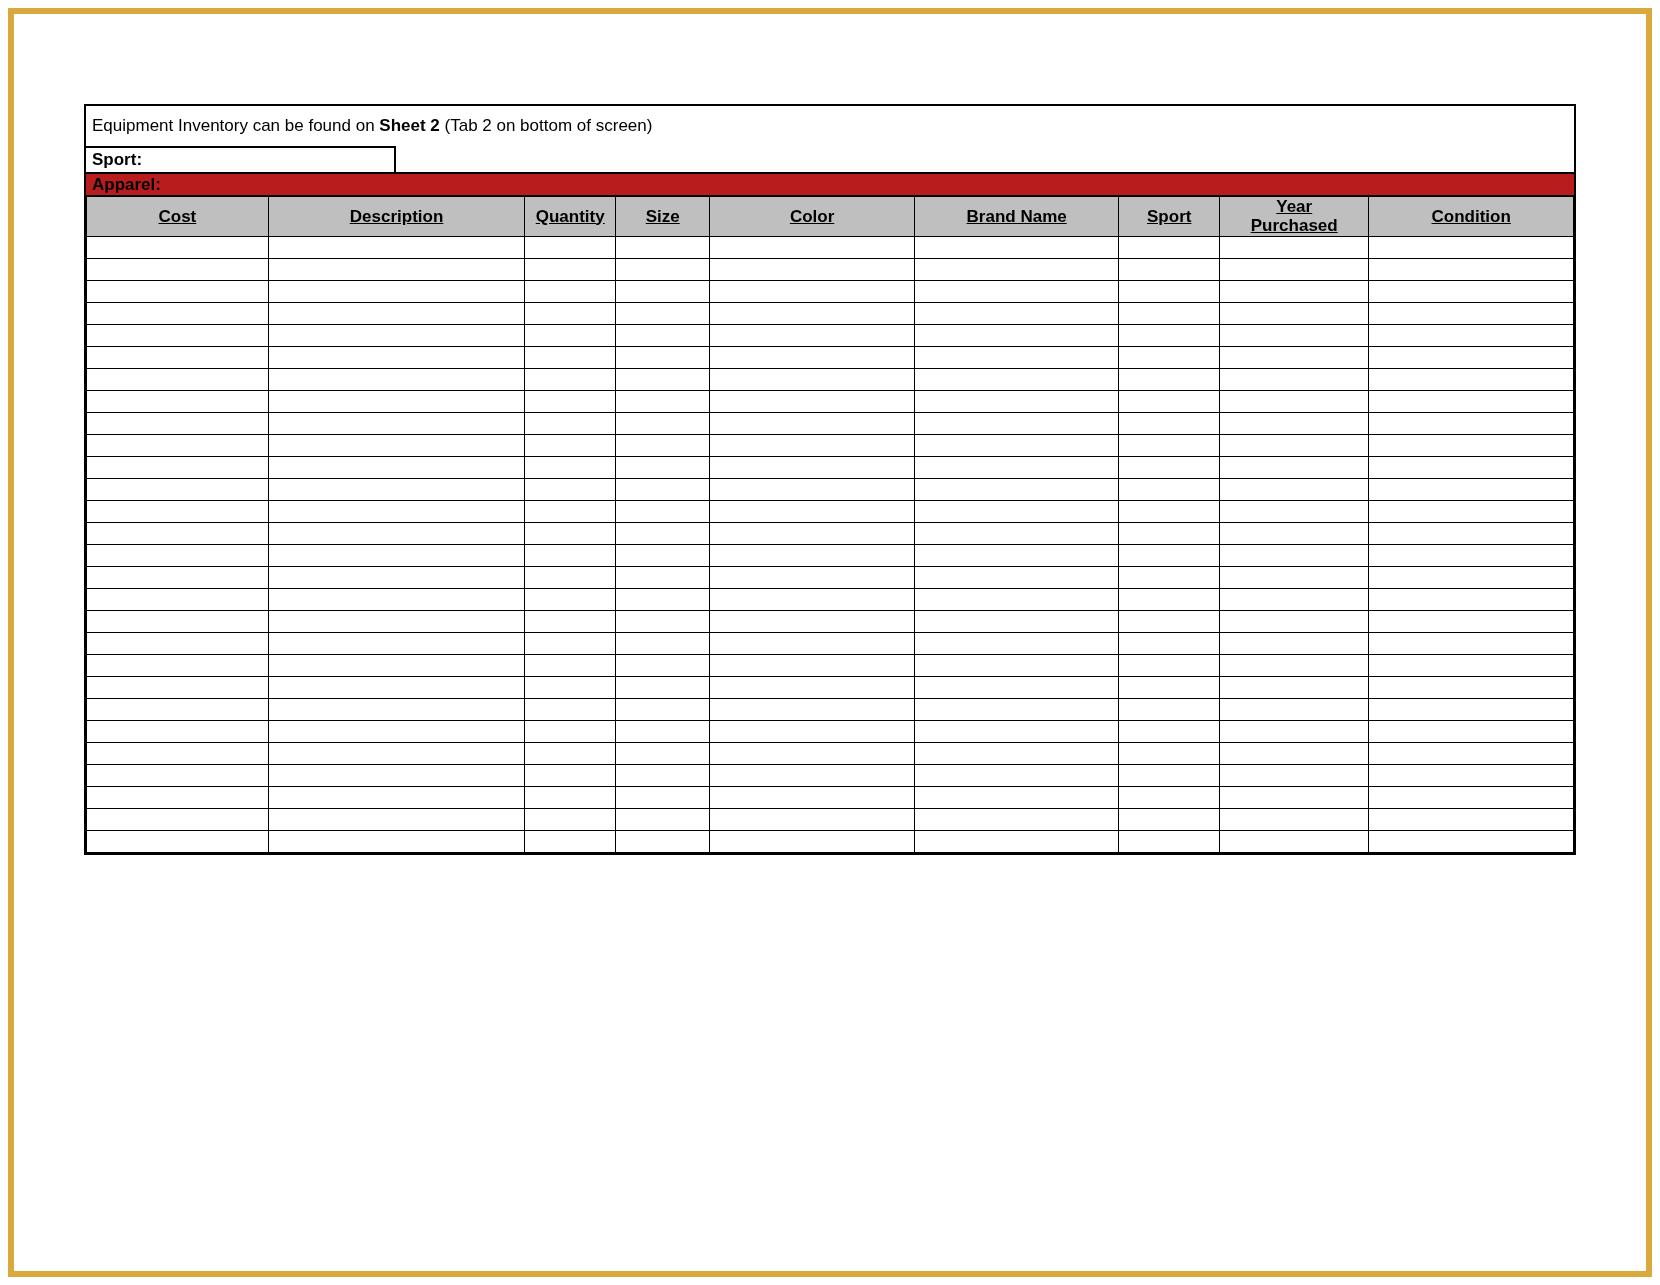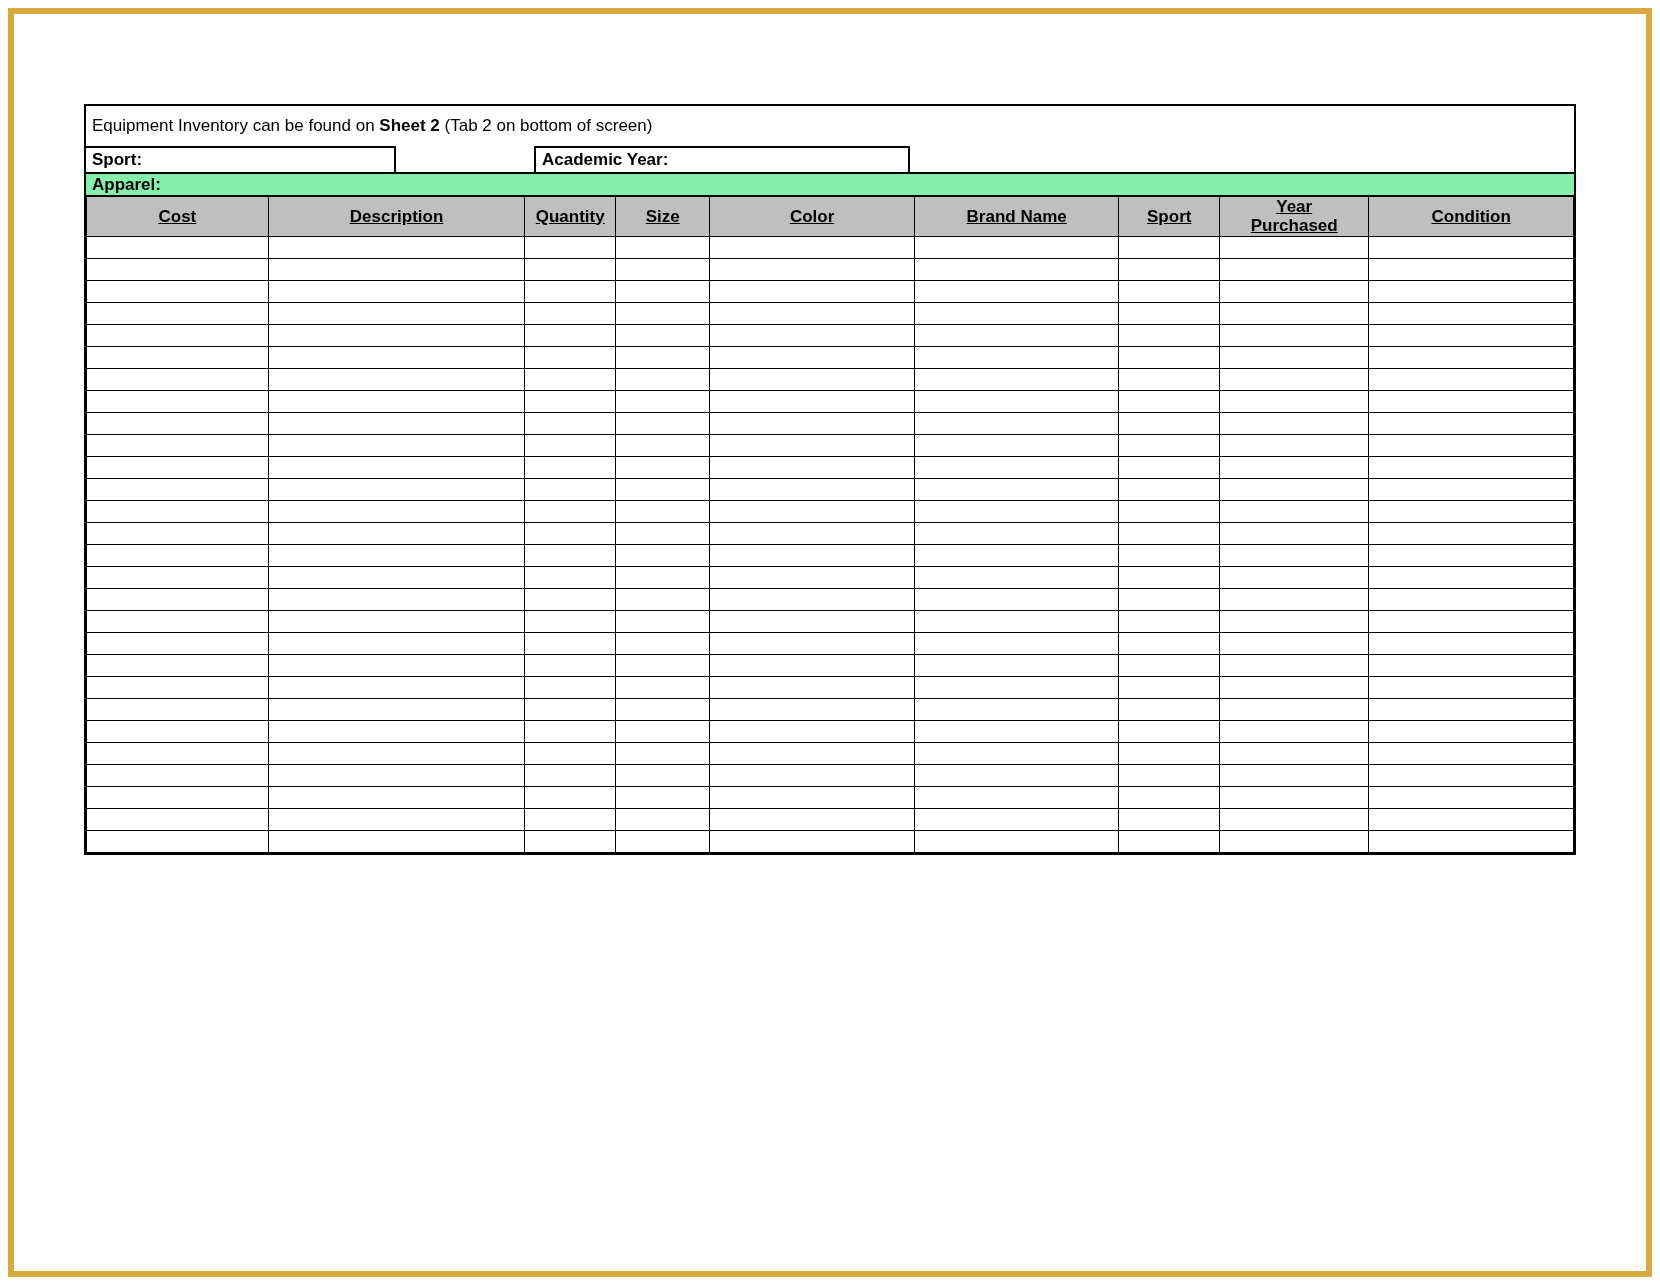--- a/index.html
+++ b/index.html
@@ -127,9 +127,6 @@
     <div class="info-row">
       <div class="info-box sport">
         <span>Sport:</span>
-      </div>
-      <div class="info-box year">
-        <span>Academic Year:</span>
       </div>
     </div>
 

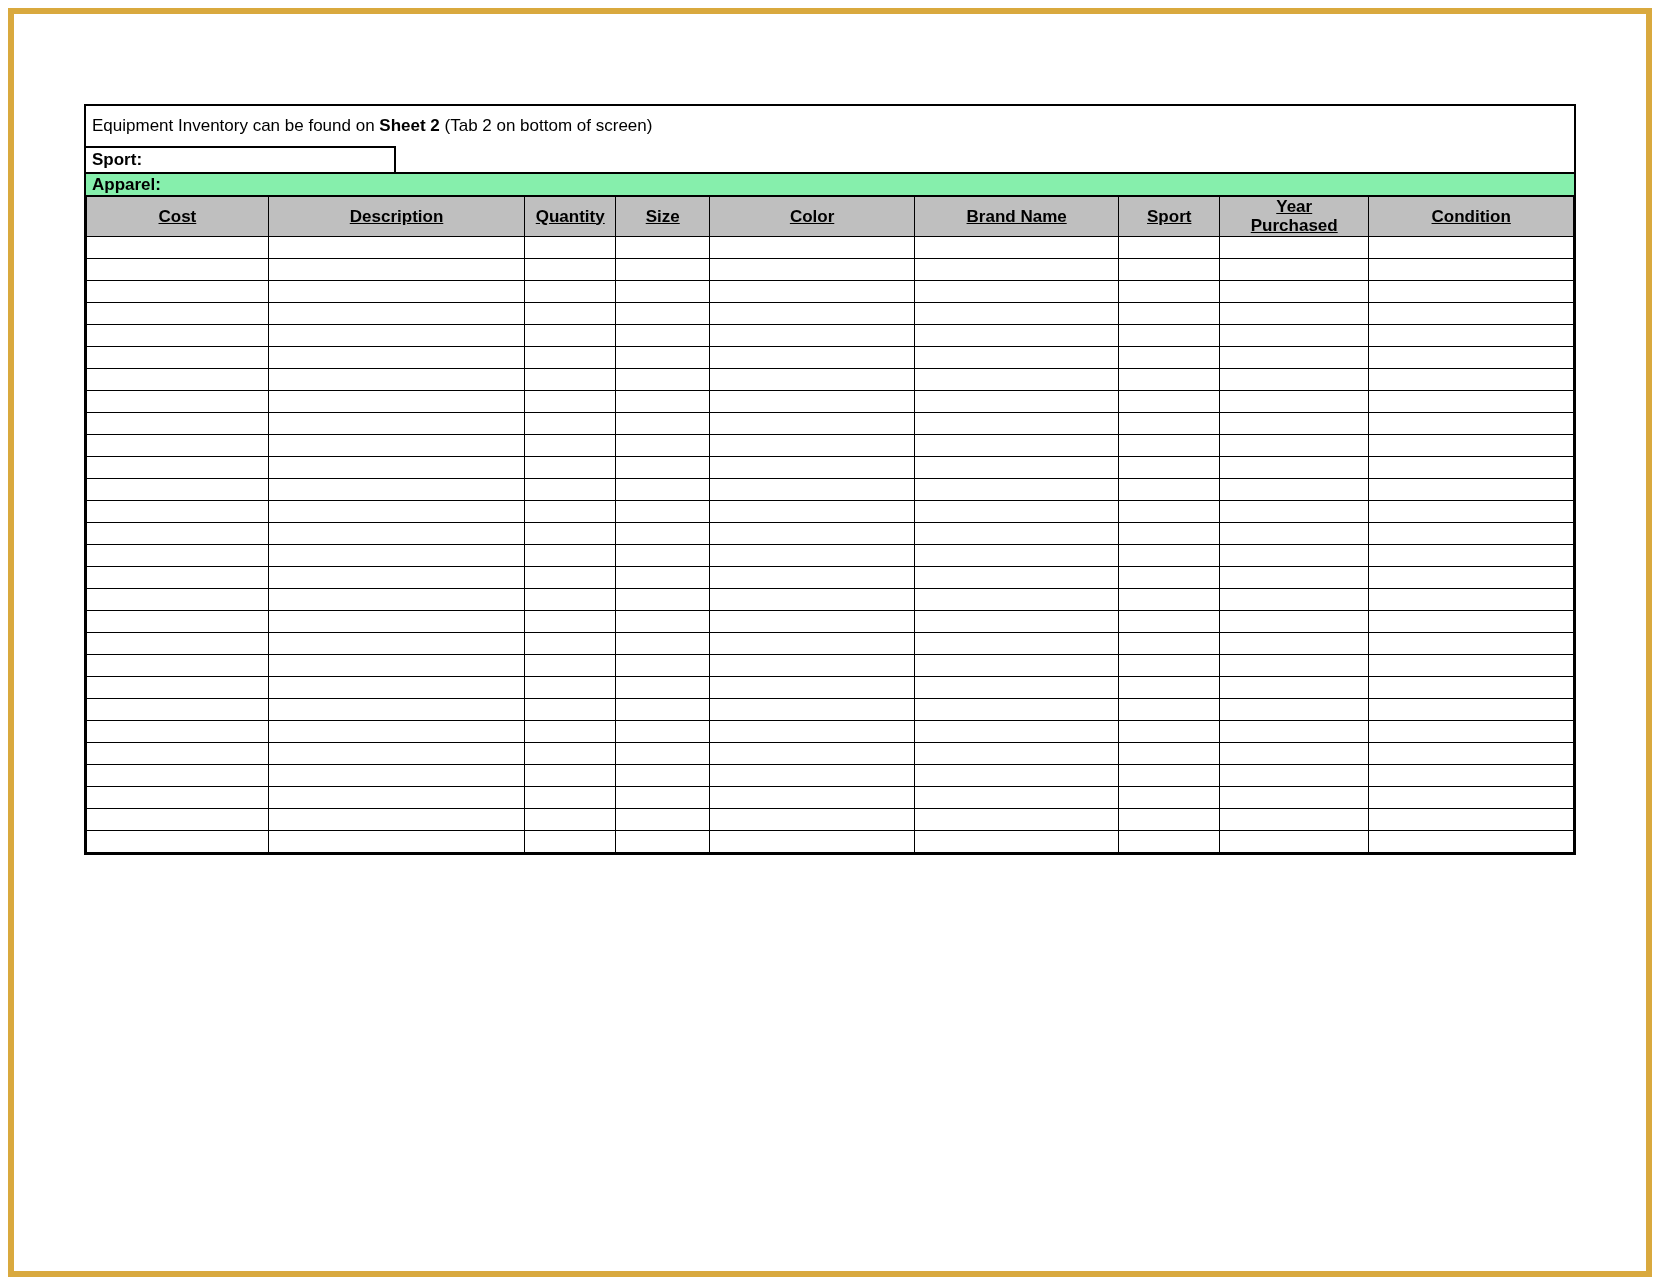--- a/index.html
+++ b/index.html
@@ -69,7 +69,7 @@
       margin-left: 138px;
     }
     .apparel-row {
-      background: #86efac;
+      background: #b91c1c;
       font-size: 17px;
       font-weight: bold;
       padding: 1px 6px;

